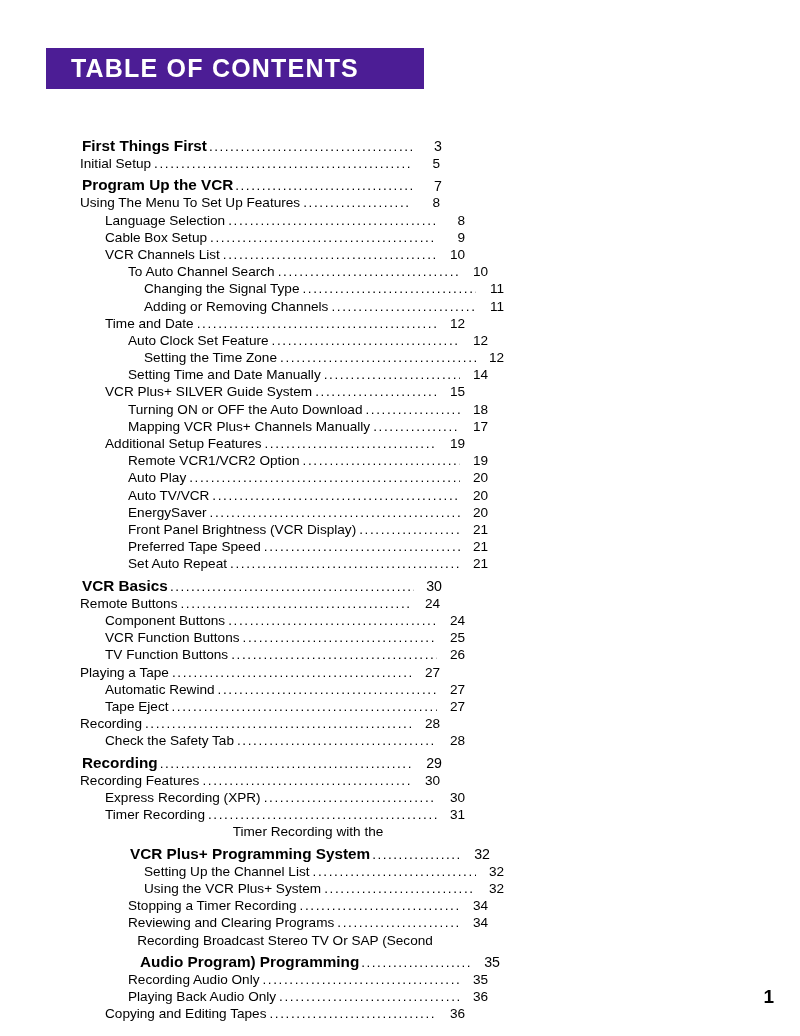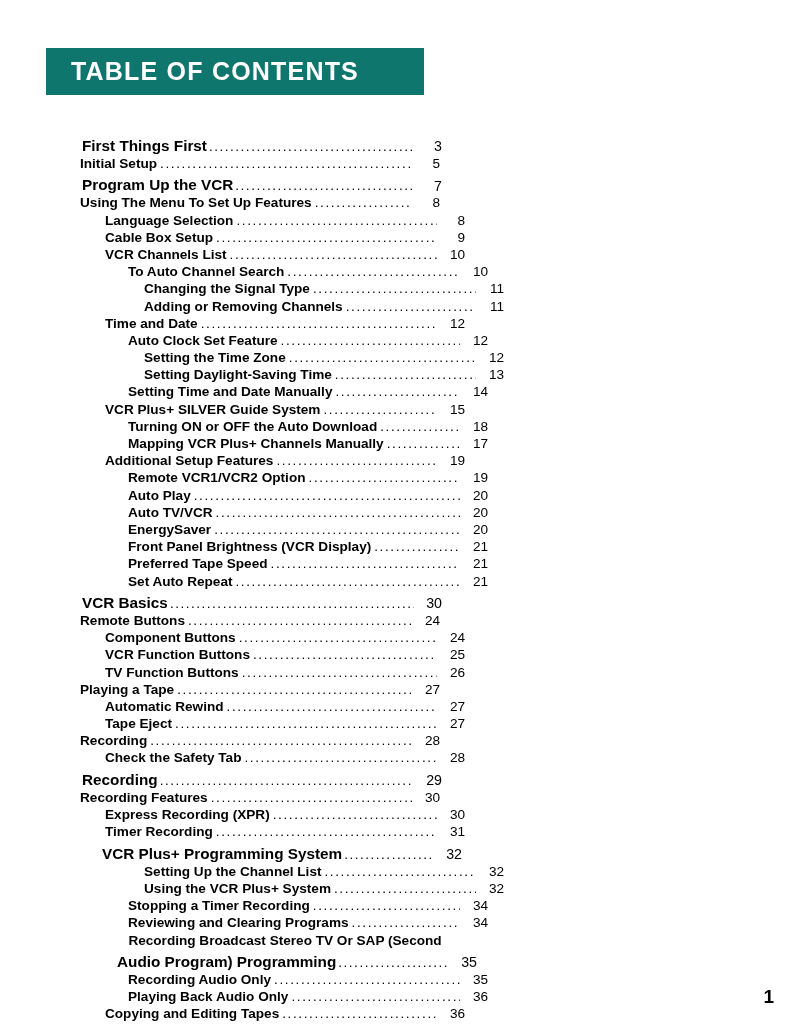--- a/index.html
+++ b/index.html
@@ -23,8 +23,8 @@
     left: 46px;
     top: 48px;
     width: 378px;
-    height: 47px;
-    background: #0f766e;
+    height: 41px;
+    background: #4c1d95;
     display: flex;
     align-items: center;
   }

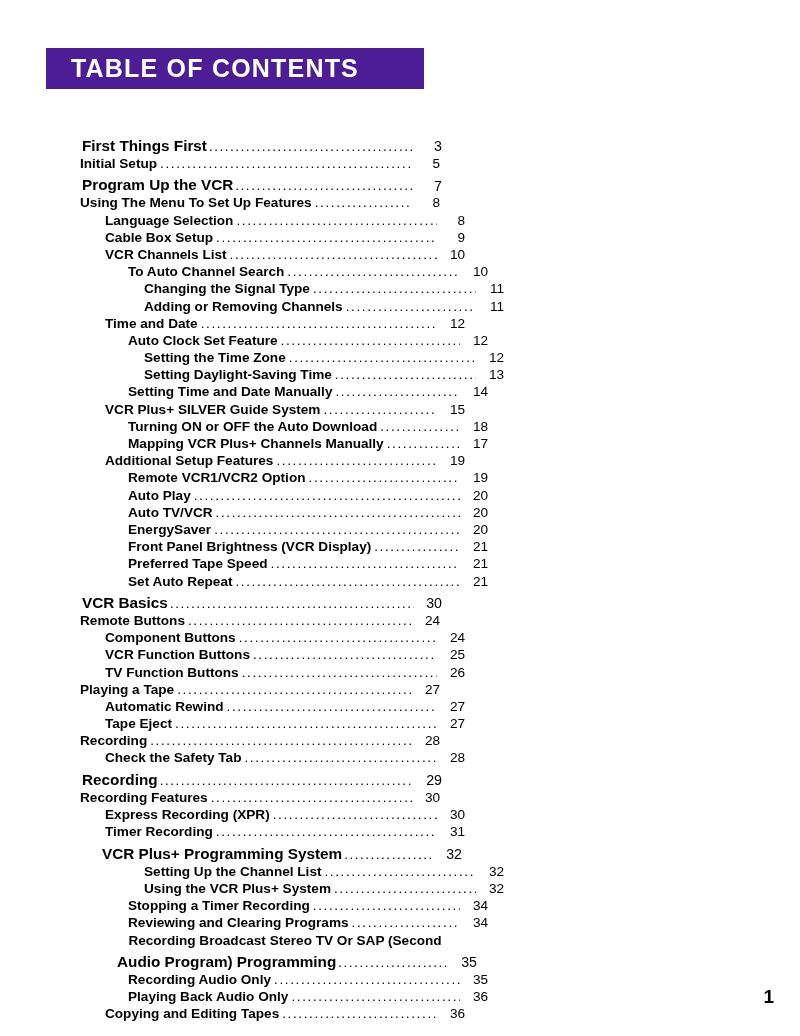--- a/index.html
+++ b/index.html
@@ -58,7 +58,7 @@
   .entry-label {
     flex: 0 0 auto;
     font-size: 13.6px;
-    font-weight: bold;
+    font-weight: normal;
     padding-right: 3px;
   }
 

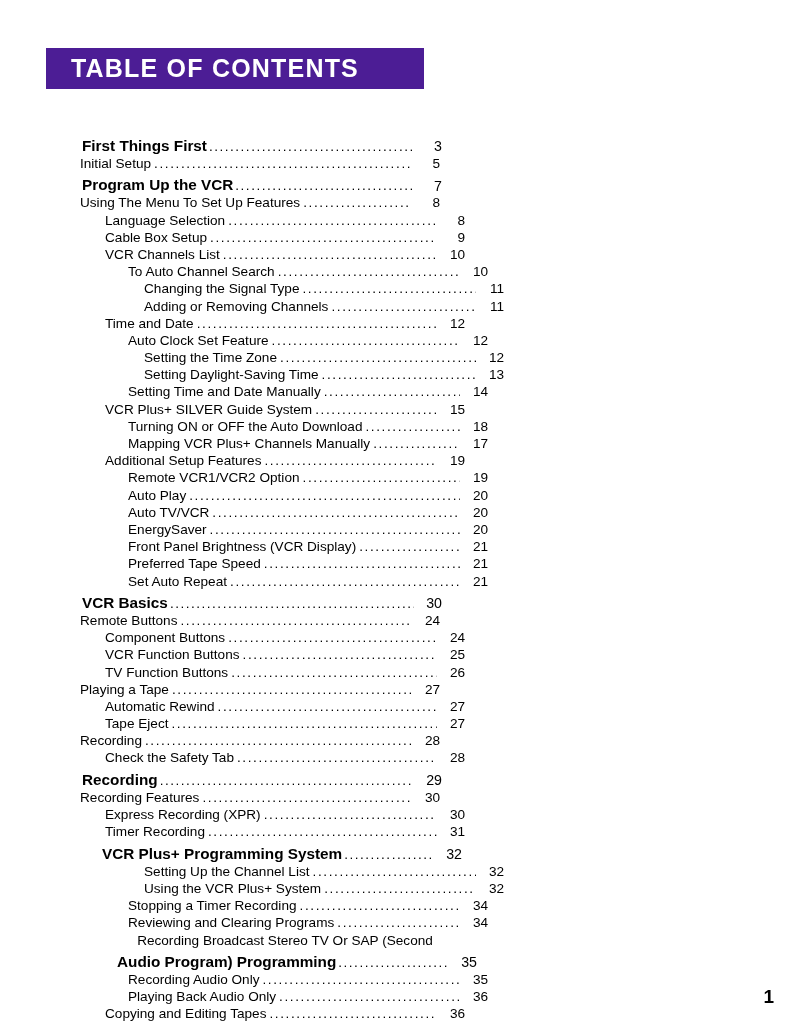--- a/index.html
+++ b/index.html
@@ -190,11 +190,6 @@
       <span class="leader"></span>
       <span class="entry-page">12</span>
     </div>
-    <div class="toc-entry lvl4">
-      <span class="entry-label">Setting Daylight-Saving Time</span>
-      <span class="leader"></span>
-      <span class="entry-page">13</span>
-    </div>
     <div class="toc-entry lvl3">
       <span class="entry-label">Setting Time and Date Manually</span>
       <span class="leader"></span>

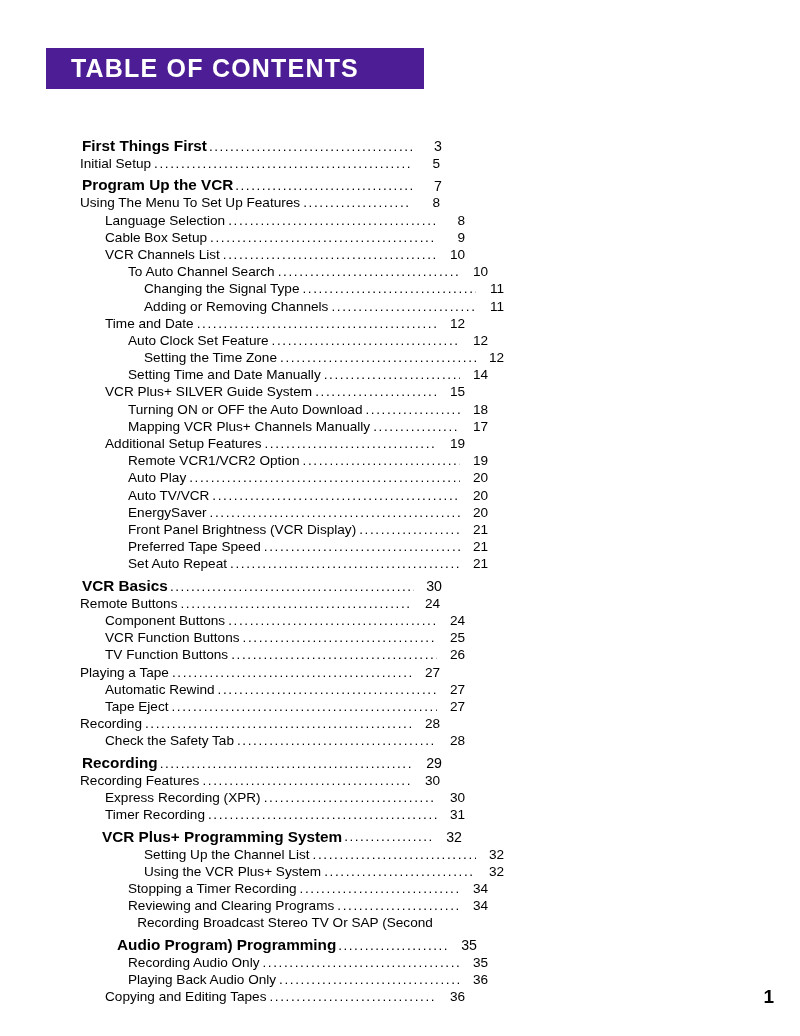--- a/index.html
+++ b/index.html
@@ -320,6 +320,9 @@
       <span class="leader"></span>
       <span class="entry-page">31</span>
     </div>
+    <div class="toc-entry lvl3 wrap-head">
+      <span class="entry-label">Timer Recording with the</span>
+    </div>
     <div class="toc-entry lvl0 cont1">
       <span class="entry-label">VCR Plus+ Programming System</span>
       <span class="leader"></span>

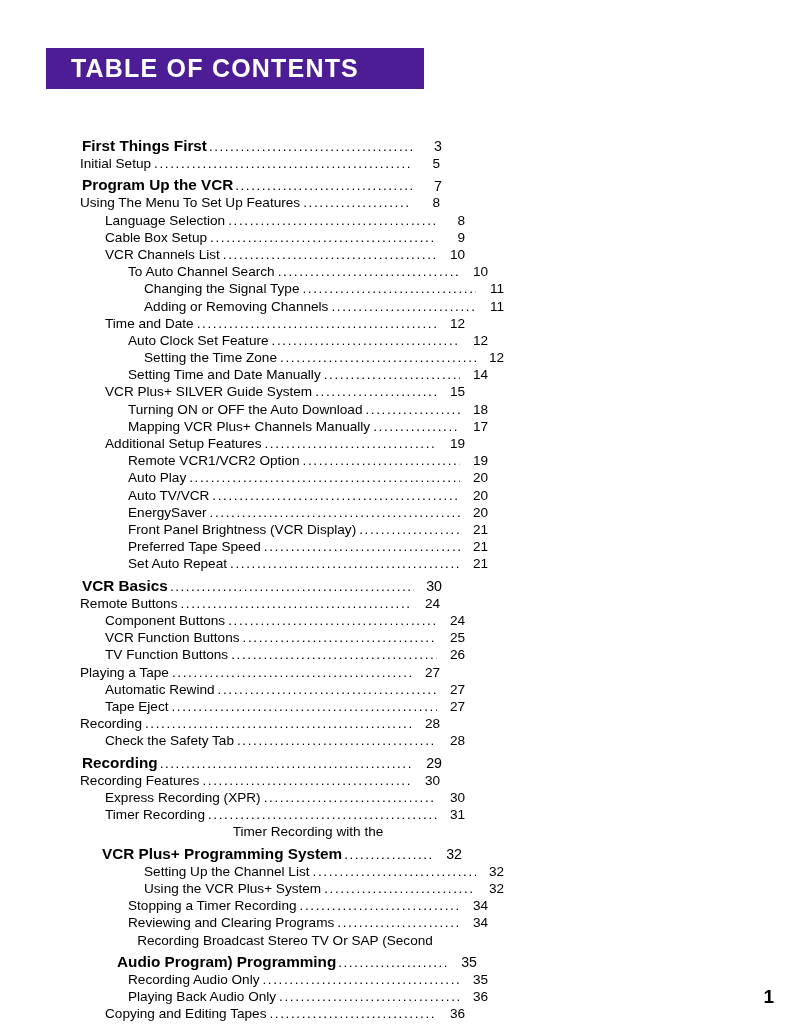--- a/index.html
+++ b/index.html
@@ -104,7 +104,7 @@
   .toc-entry.wrap-head .entry-label { padding-right: 0; }
 
   
-  .cont1 { margin-left: 36px; }
+  .cont1 { margin-left: 64px; }
   .cont2 { margin-left: 51px; align-items: flex-end; }
 
   

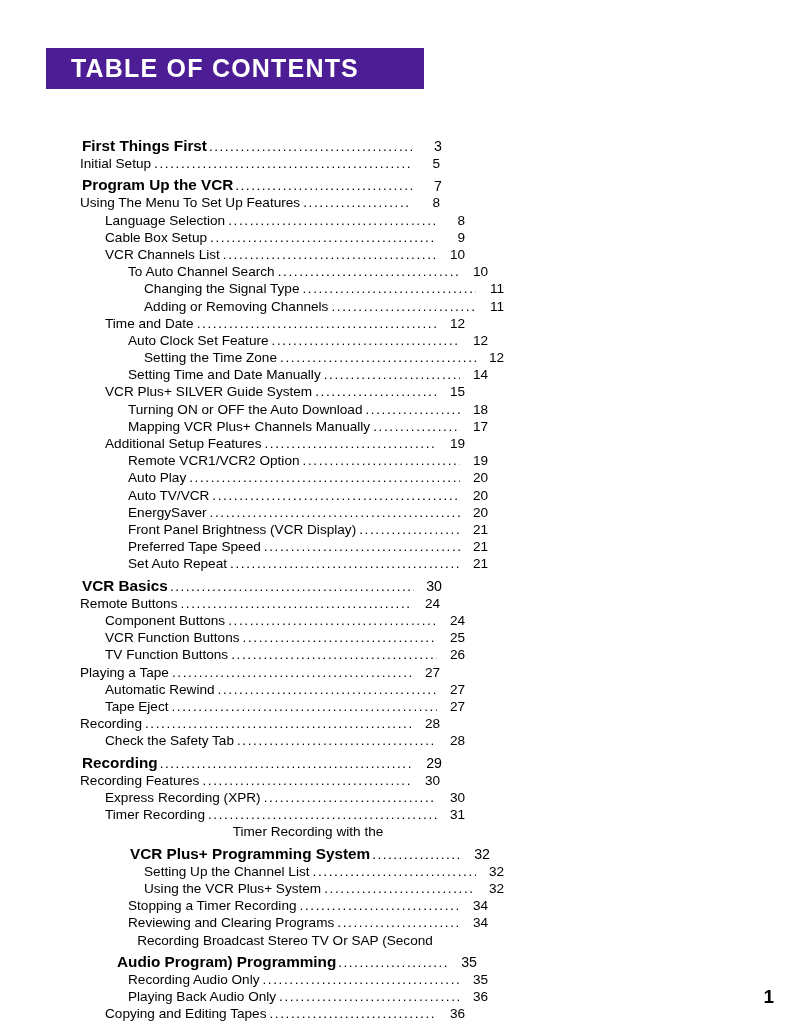--- a/index.html
+++ b/index.html
@@ -105,7 +105,7 @@
 
   
   .cont1 { margin-left: 64px; }
-  .cont2 { margin-left: 51px; align-items: flex-end; }
+  .cont2 { margin-left: 74px; align-items: flex-end; }
 
   
   .page-number {

